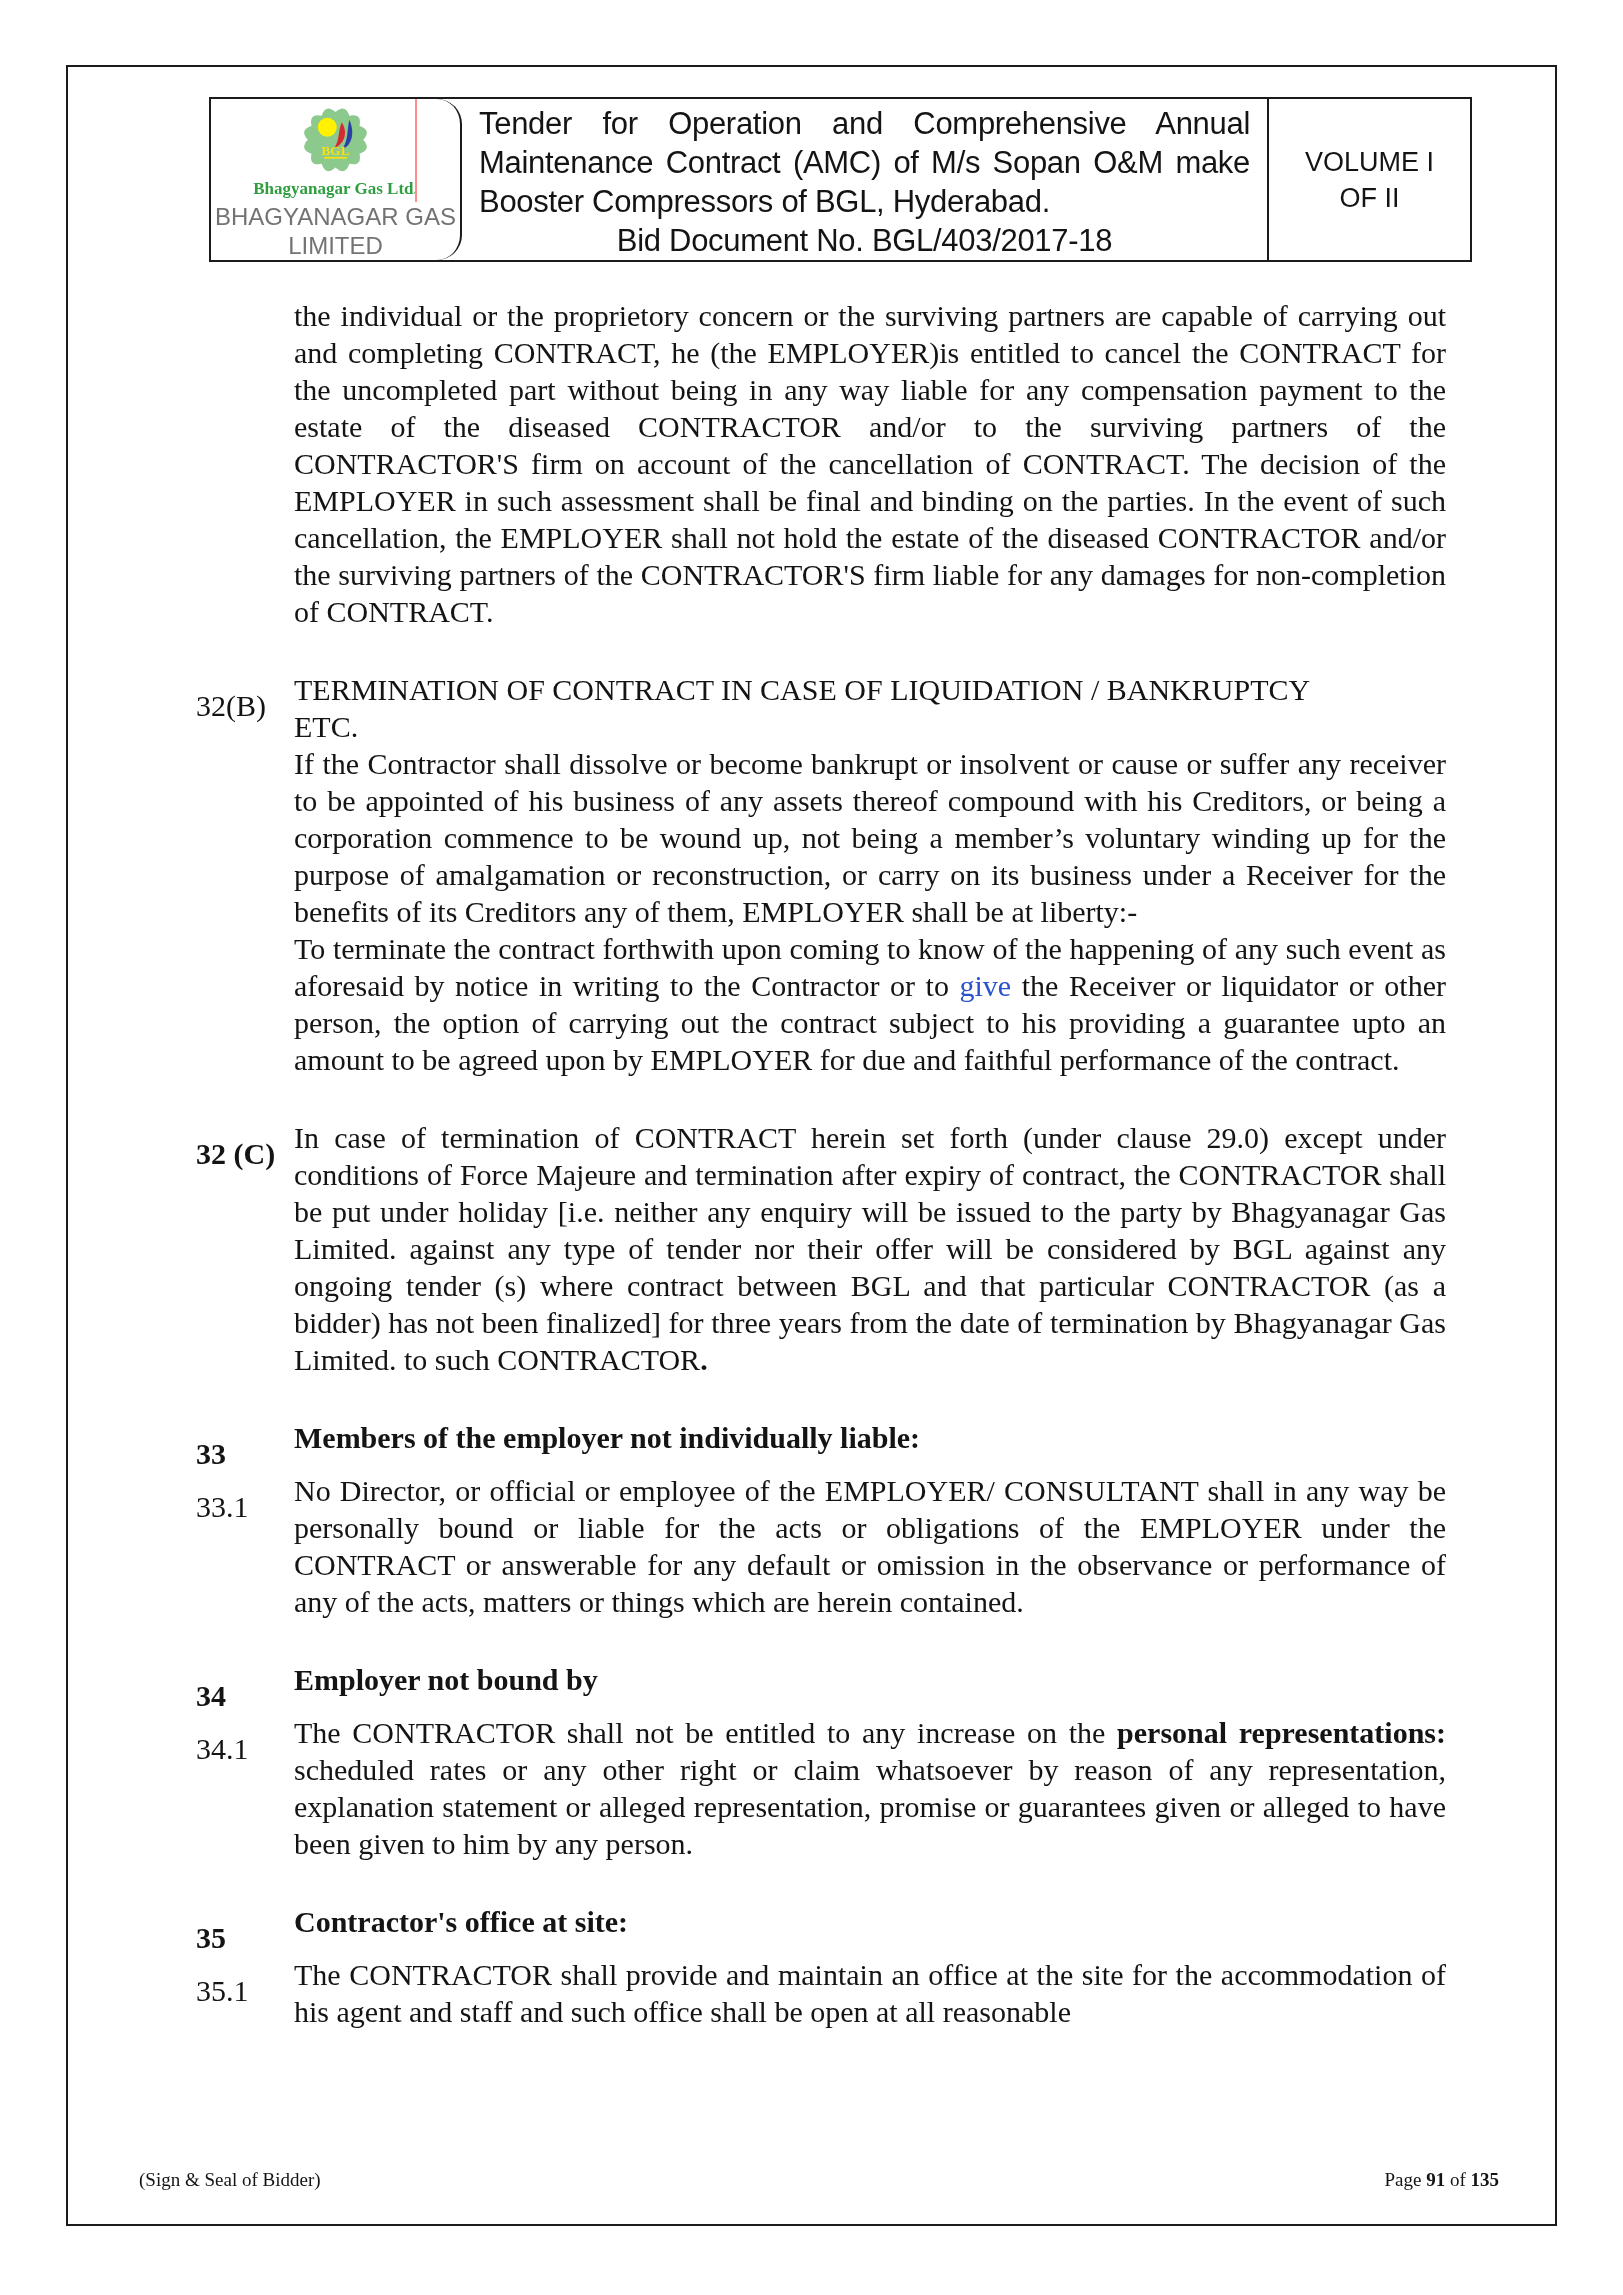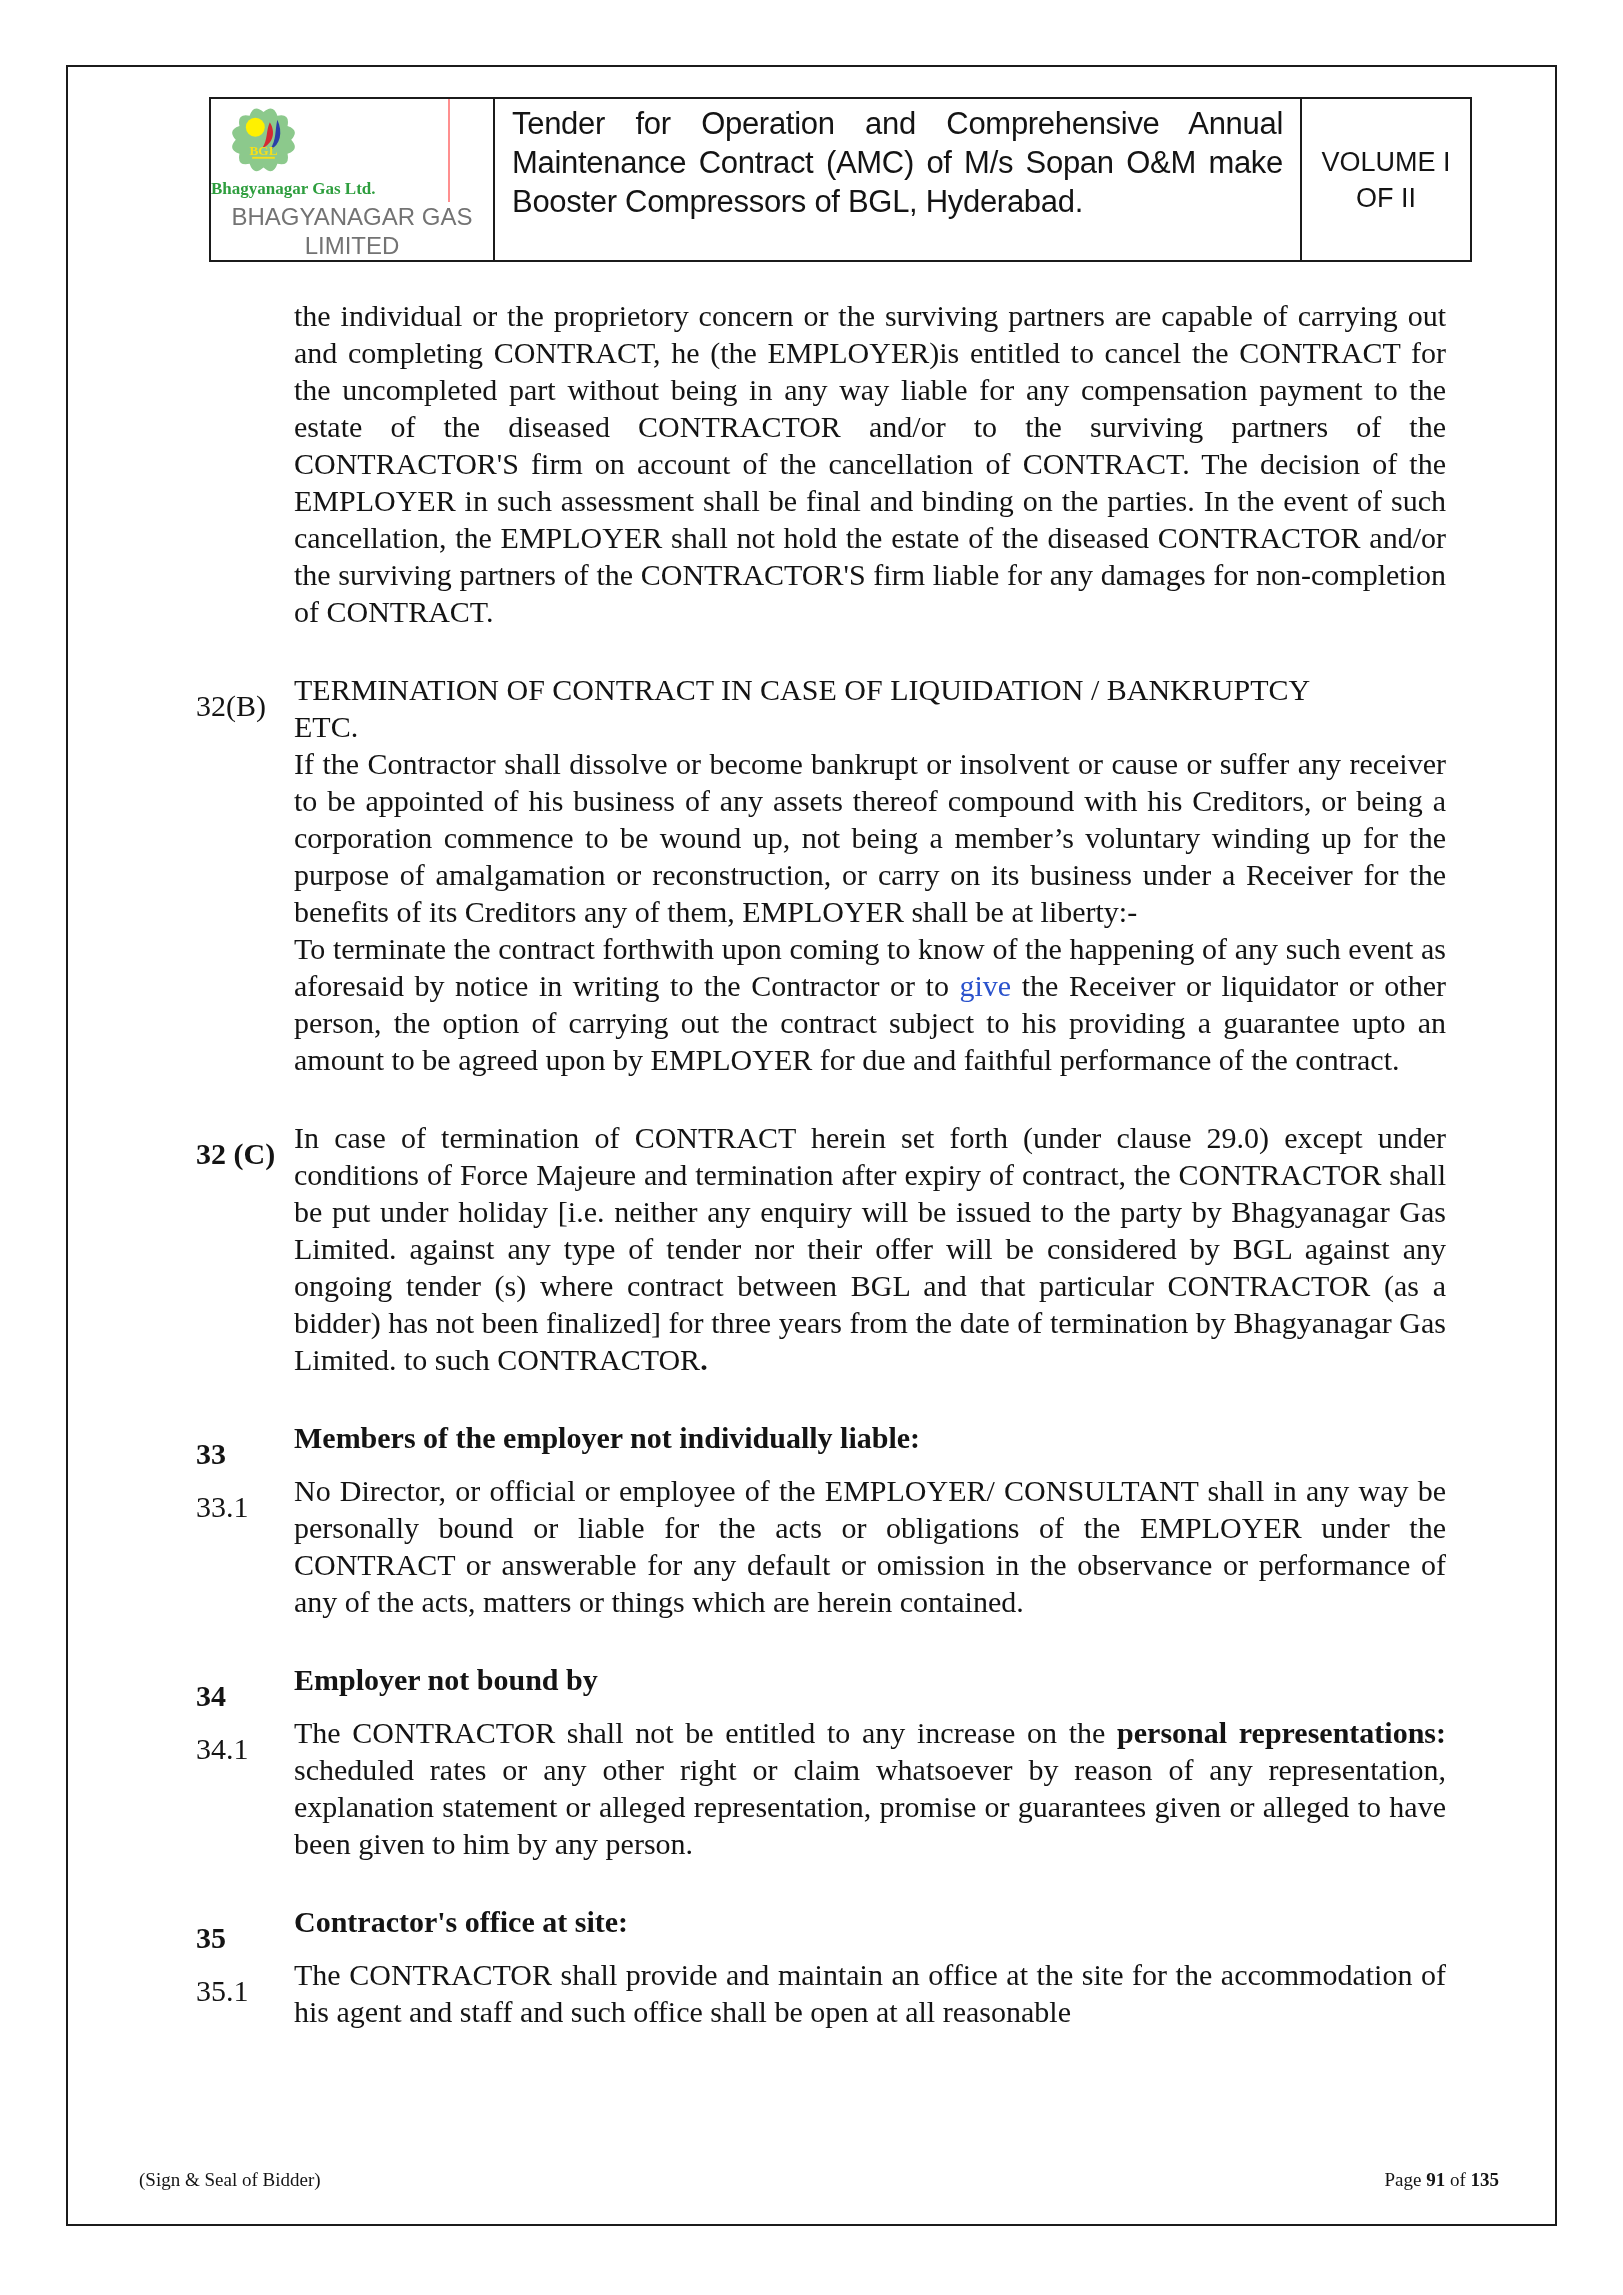--- a/index.html
+++ b/index.html
@@ -11,9 +11,9 @@
   .header-table{position:absolute;left:141px;top:30px;width:1263px;height:165px;
         box-sizing:border-box;border:2.6px solid #1b1b1b;display:flex;background:#fff;}
   .cell{box-sizing:border-box;}
-  .logo-cell{width:284px;border-right:2px solid #1b1b1b;position:relative;
-        display:flex;flex-direction:column;justify-content:center;
-        padding-top:2.6px;}
+  .logo-cell{width:251px;border-right:2px solid #1b1b1b;position:relative;
+        display:flex;flex-direction:column;align-items:center;justify-content:center;
+        padding-top:2.6px;border-radius:25px;}
   .logo-svg{width:105px;height:84px;display:block;}
   .logo-caption{font-family:"Liberation Serif",serif;font-weight:bold;font-size:17px;
         line-height:19.6px;margin-top:1.3px;}

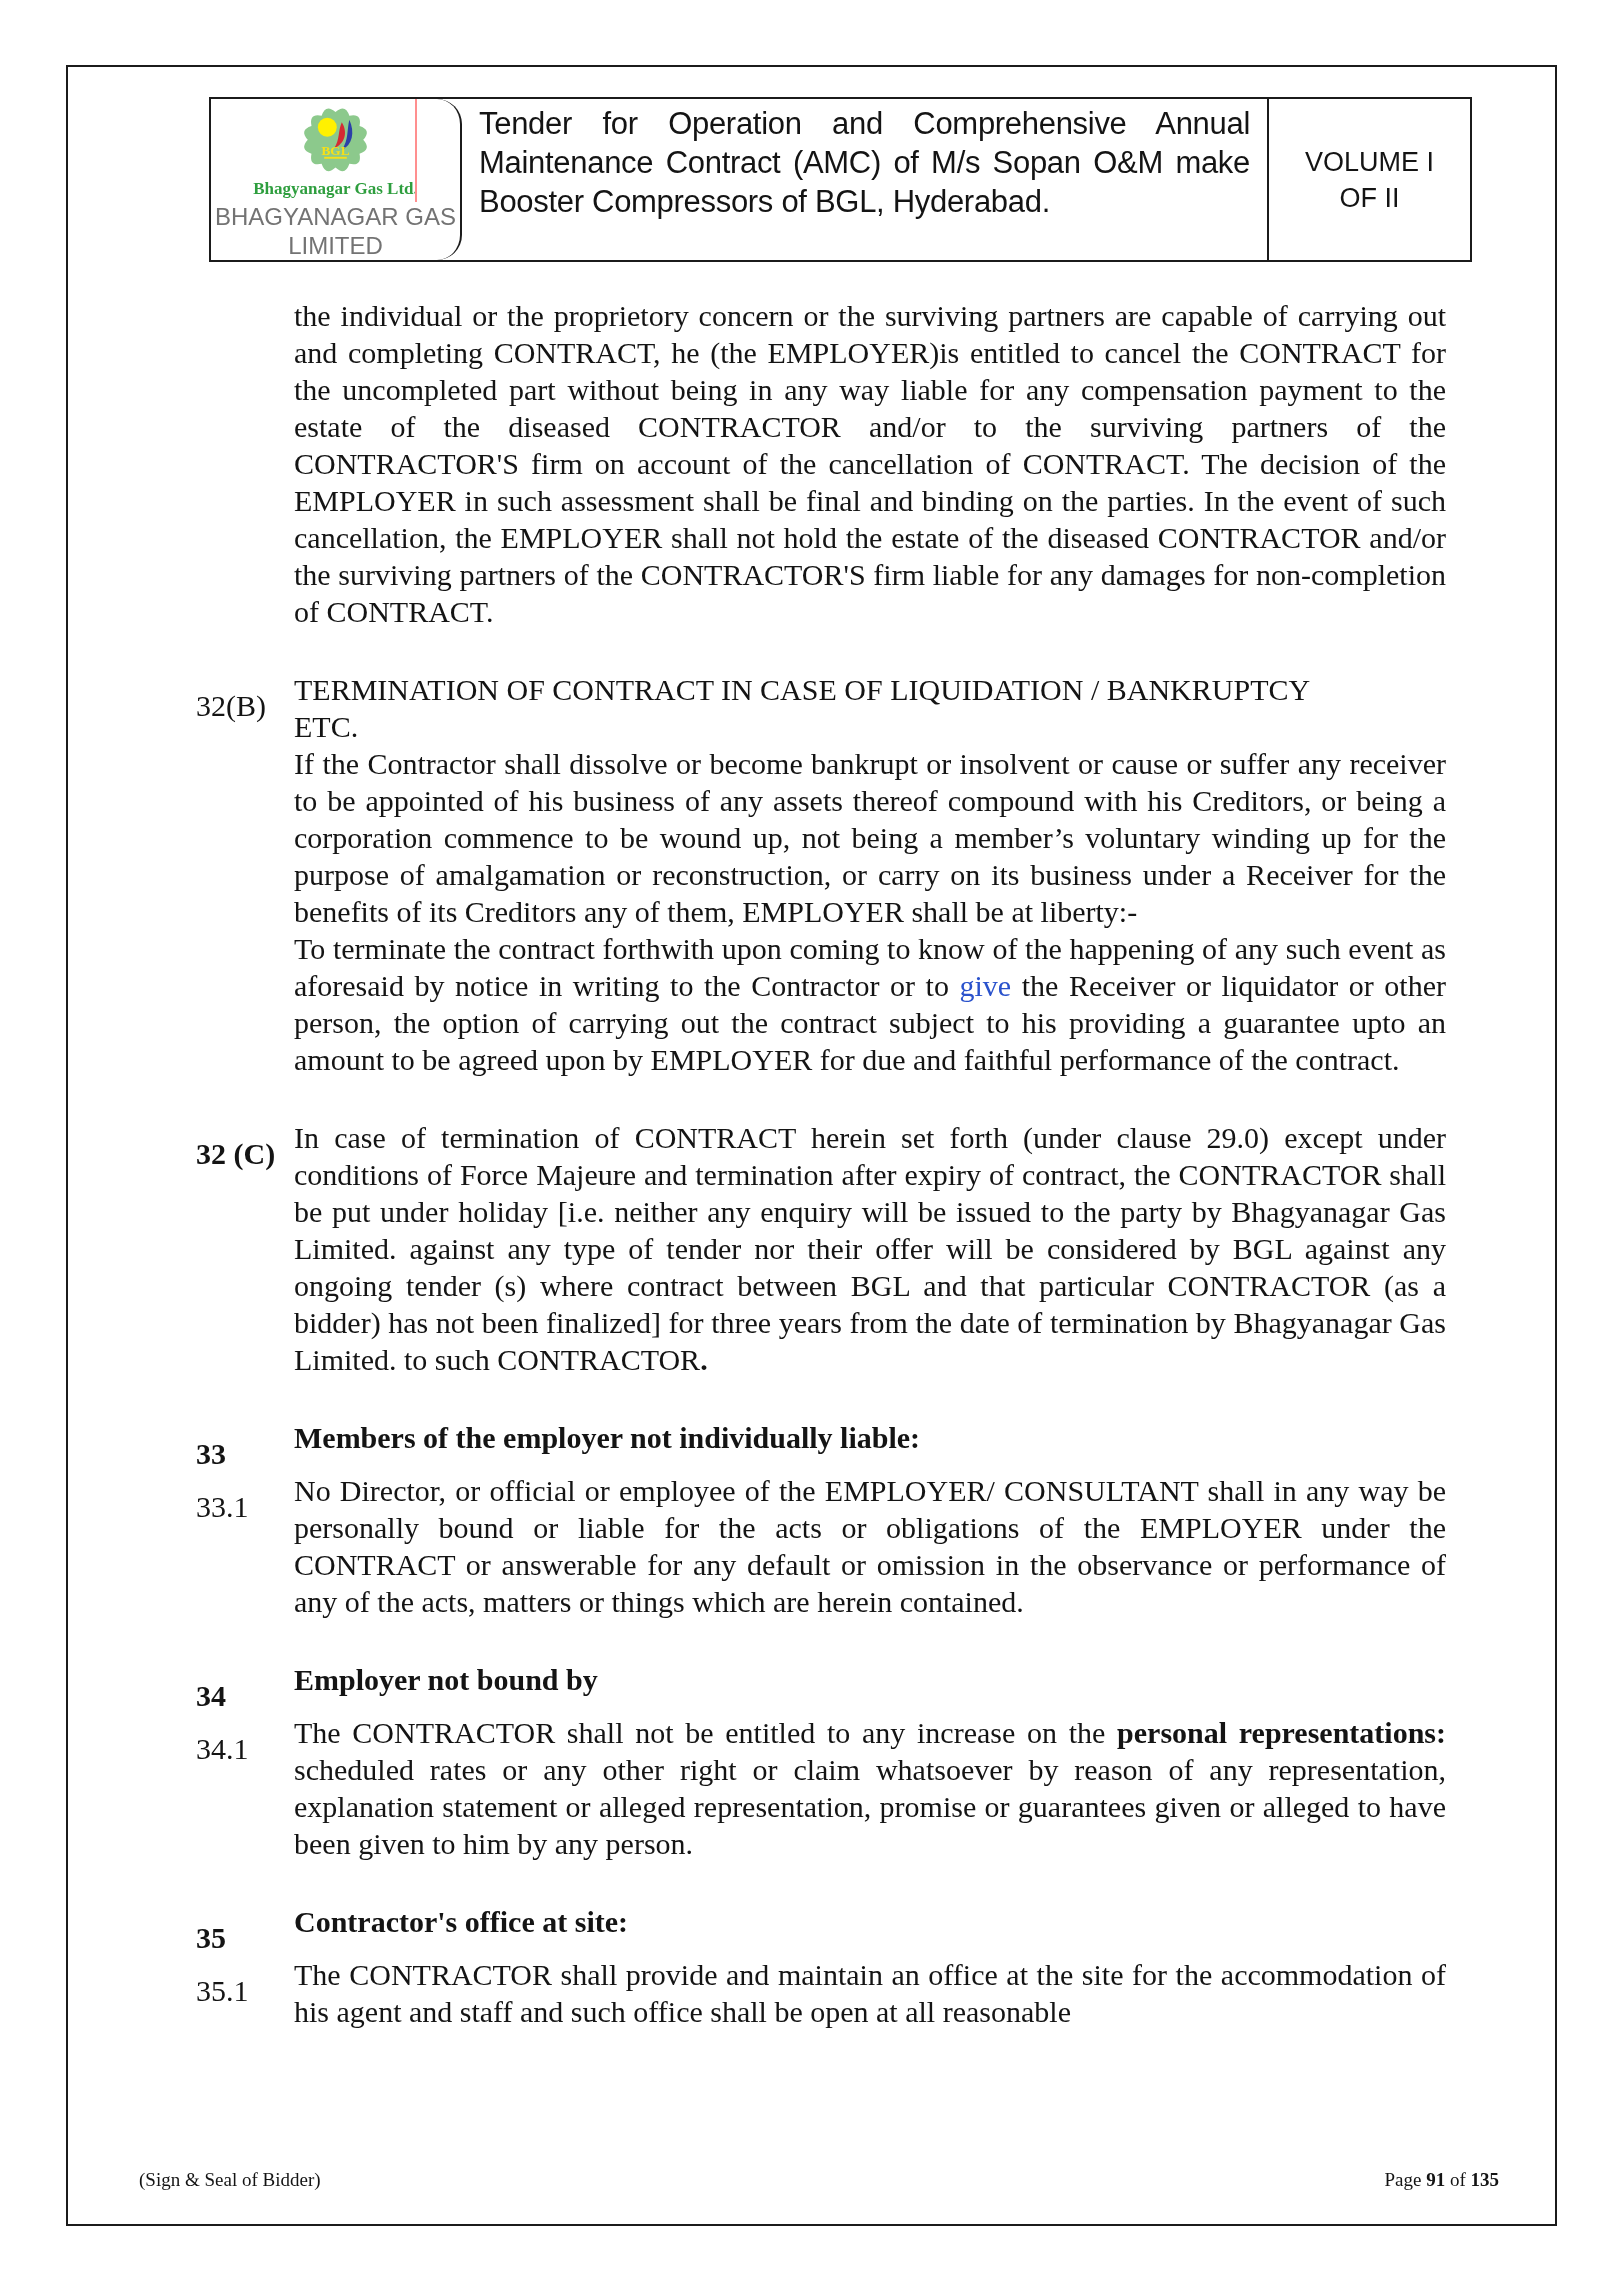--- a/index.html
+++ b/index.html
@@ -67,6 +67,7 @@
 
       <div class="cell title-cell">
         <div class="tender-title">Tender for Operation and Comprehensive Annual Maintenance Contract (AMC) of M/s Sopan O&amp;M make Booster Compressors of BGL, Hyderabad.</div>
+        <div class="bid-doc">Bid Document No. BGL/403/2017-18</div>
       </div>
 
       <div class="cell volume-cell">

